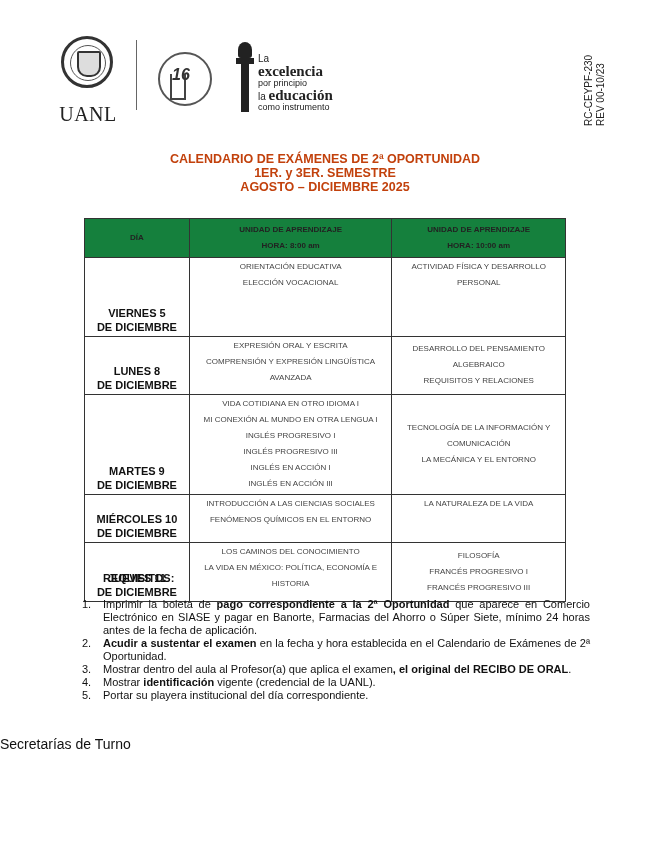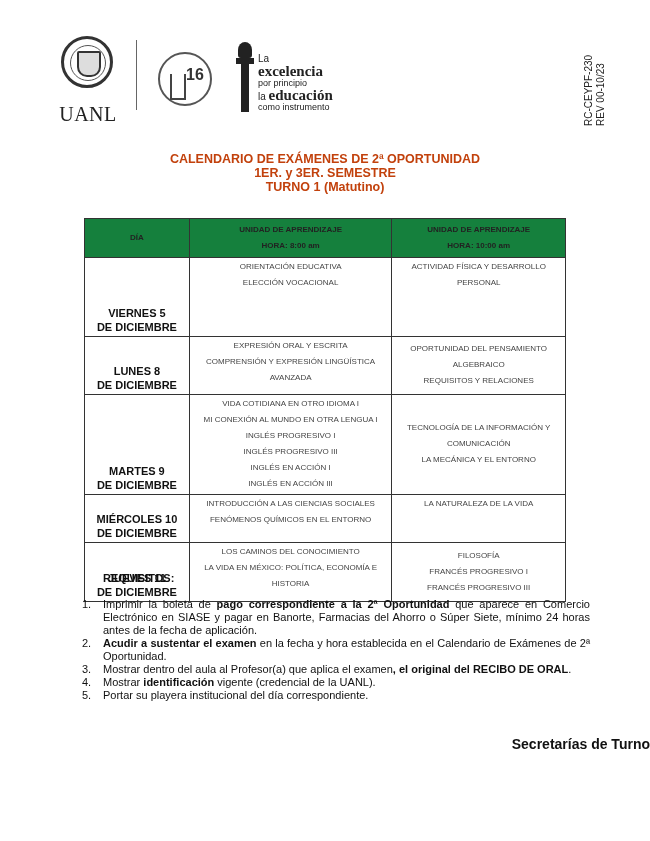--- a/index.html
+++ b/index.html
@@ -16,7 +16,7 @@
     .divider { position: absolute; left: 78px; top: 4px; width: 1px; height: 70px; background: #666; }
     .prepa-logo { position: absolute; left: 100px; top: 16px; width: 54px; height: 54px; border-radius: 50%; border: 2px solid #555; }
     .prepa-logo .torch { position: absolute; left: 10px; top: 20px; width: 16px; height: 26px; border: 2px solid #444; border-top: none; }
-    .prepa-num { position: absolute; left: 26px; top: 12px; font-size: 16px; font-weight: bold; color: #333; }
+    .prepa-num { position: absolute; left: 12px; top: 12px; font-size: 16px; font-weight: bold; color: #333; font-style: italic; }
     .torch-logo { position: absolute; left: 178px; top: 6px; width: 18px; height: 72px; }
     .torch-logo .flame { position: absolute; left: 2px; top: 0; width: 14px; height: 16px; background: #222; border-radius: 50% 50% 20% 20%; }
     .torch-logo .cup { position: absolute; left: 0; top: 16px; width: 18px; height: 6px; background: #222; }

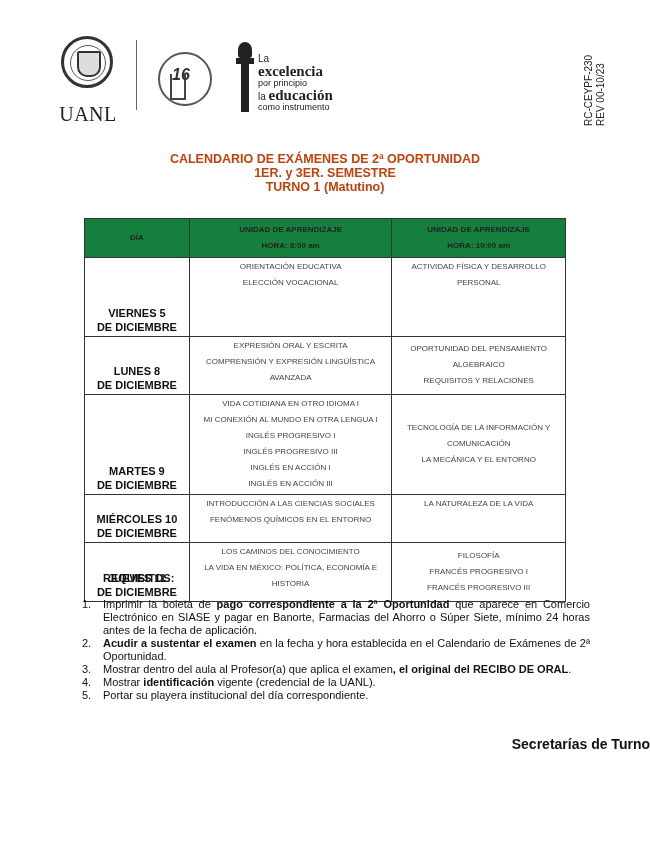--- a/index.html
+++ b/index.html
@@ -90,6 +90,7 @@
 <div class="titles">
   <div>CALENDARIO DE EXÁMENES DE 2ª OPORTUNIDAD</div>
   <div>1ER. y 3ER. SEMESTRE</div>
+  <div>AGOSTO – DICIEMBRE 2025</div>
   <div>TURNO 1 (Matutino)</div>
 </div>
 

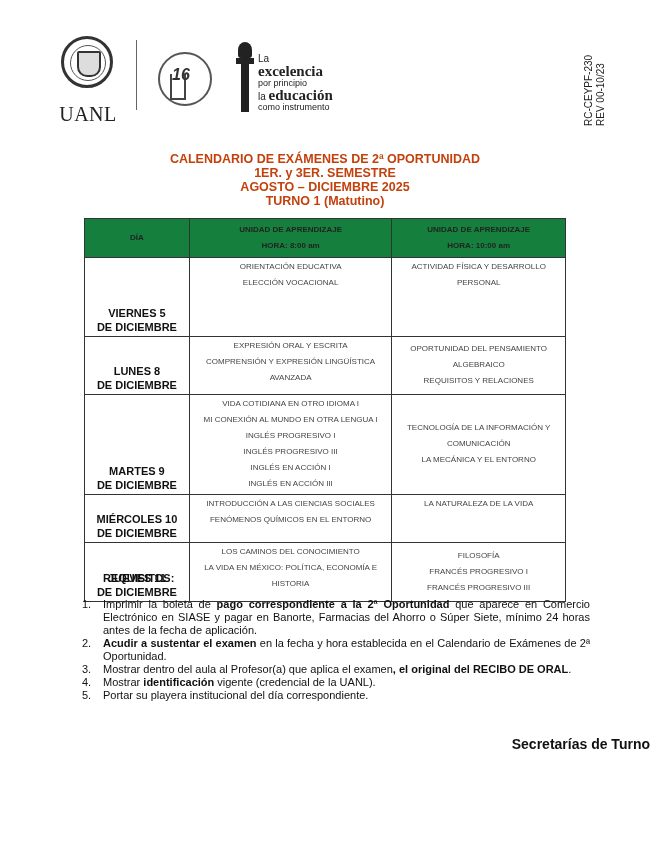--- a/index.html
+++ b/index.html
@@ -91,7 +91,6 @@
   <div>CALENDARIO DE EXÁMENES DE 2ª OPORTUNIDAD</div>
   <div>1ER. y 3ER. SEMESTRE</div>
   <div>AGOSTO – DICIEMBRE 2025</div>
-  <div>TURNO 1 (Matutino)</div>
 </div>
 
 <table class="cal">

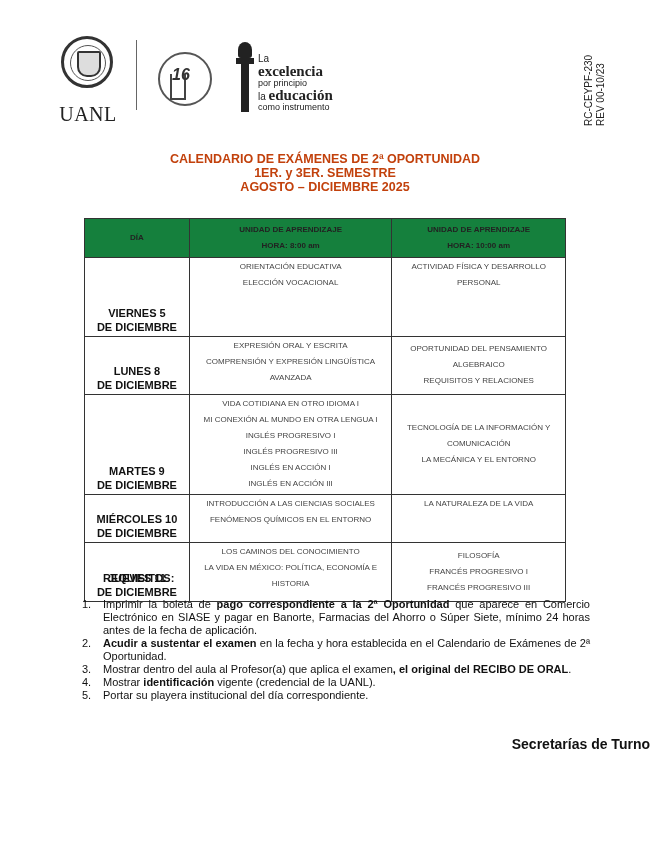--- a/index.html
+++ b/index.html
@@ -136,7 +136,7 @@
           <span class="subj-item">COMPRENSIÓN Y EXPRESIÓN LINGÜÍSTICA AVANZADA</span>
         </td>
         <td class="subj mid">
-          <span class="subj-item">OPORTUNIDAD DEL PENSAMIENTO ALGEBRAICO</span>
+          <span class="subj-item">DESARROLLO DEL PENSAMIENTO ALGEBRAICO</span>
           <span class="subj-item">REQUISITOS Y RELACIONES</span>
         </td>
       </tr>

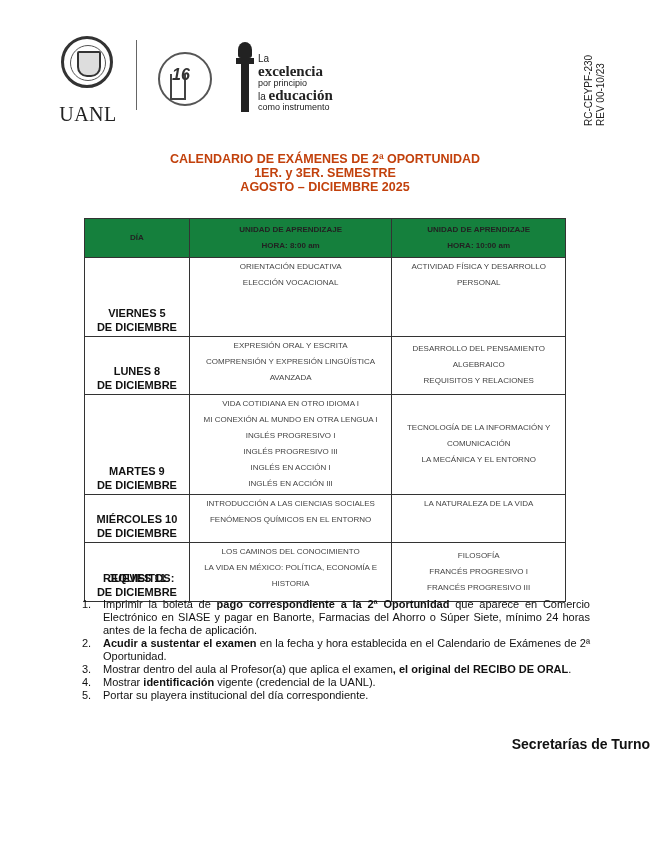--- a/index.html
+++ b/index.html
@@ -51,7 +51,7 @@
     ol.reqs li { position: relative; padding-left: 21px; text-align: justify; }
     ol.reqs li .num { position: absolute; left: 0; top: 0; }
 
-    .footer-title { position: absolute; top: 736px; left: 0; width: 650px; text-align: right; font-size: 14px; font-weight: bold; color: #111; }
+    .footer-title { position: absolute; top: 736px; left: 0; width: 650px; text-align: left; font-size: 14px; font-weight: normal; color: #111; }
   </style>
 </head>
 <body>

